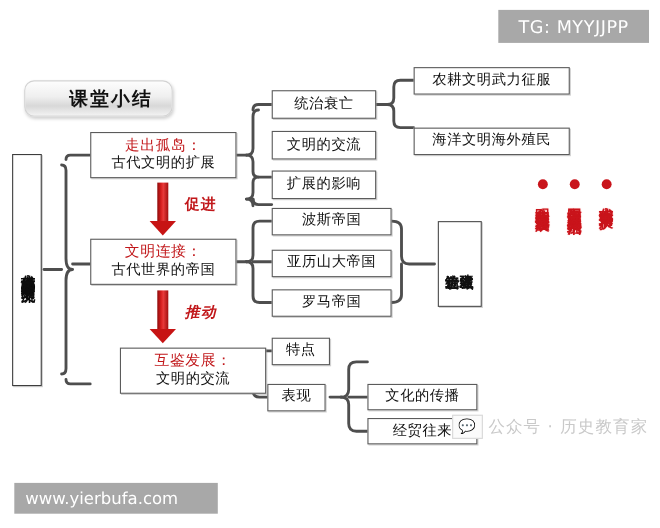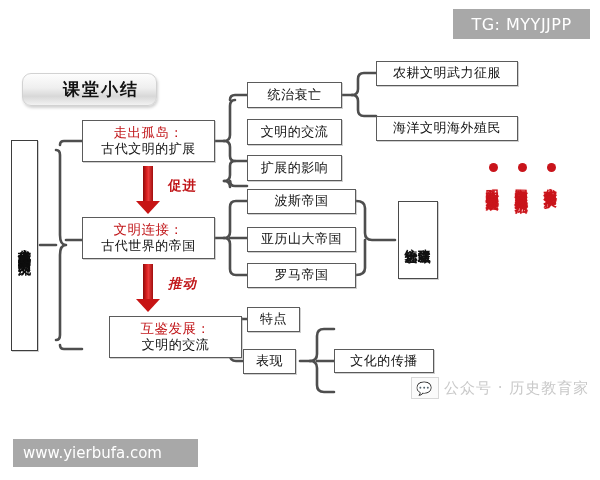--- a/index.html
+++ b/index.html
@@ -303,6 +303,7 @@
   <div class="node lvl2" style="left:243px; top:349px; width:53px; height:25px;">表现</div>
 
   <div class="node lvl3" style="left:334px; top:349px; width:100px; height:24px;">文化的传播</div>
+  <div class="node lvl3" style="left:334px; top:380px; width:100px; height:24px;">经贸往来</div>
 
   <div class="q-dot" style="left:547px; top:163px;"></div>
   <div class="question" style="left:543px; top:178px; height:200px;">古代文明如何扩展？</div>

